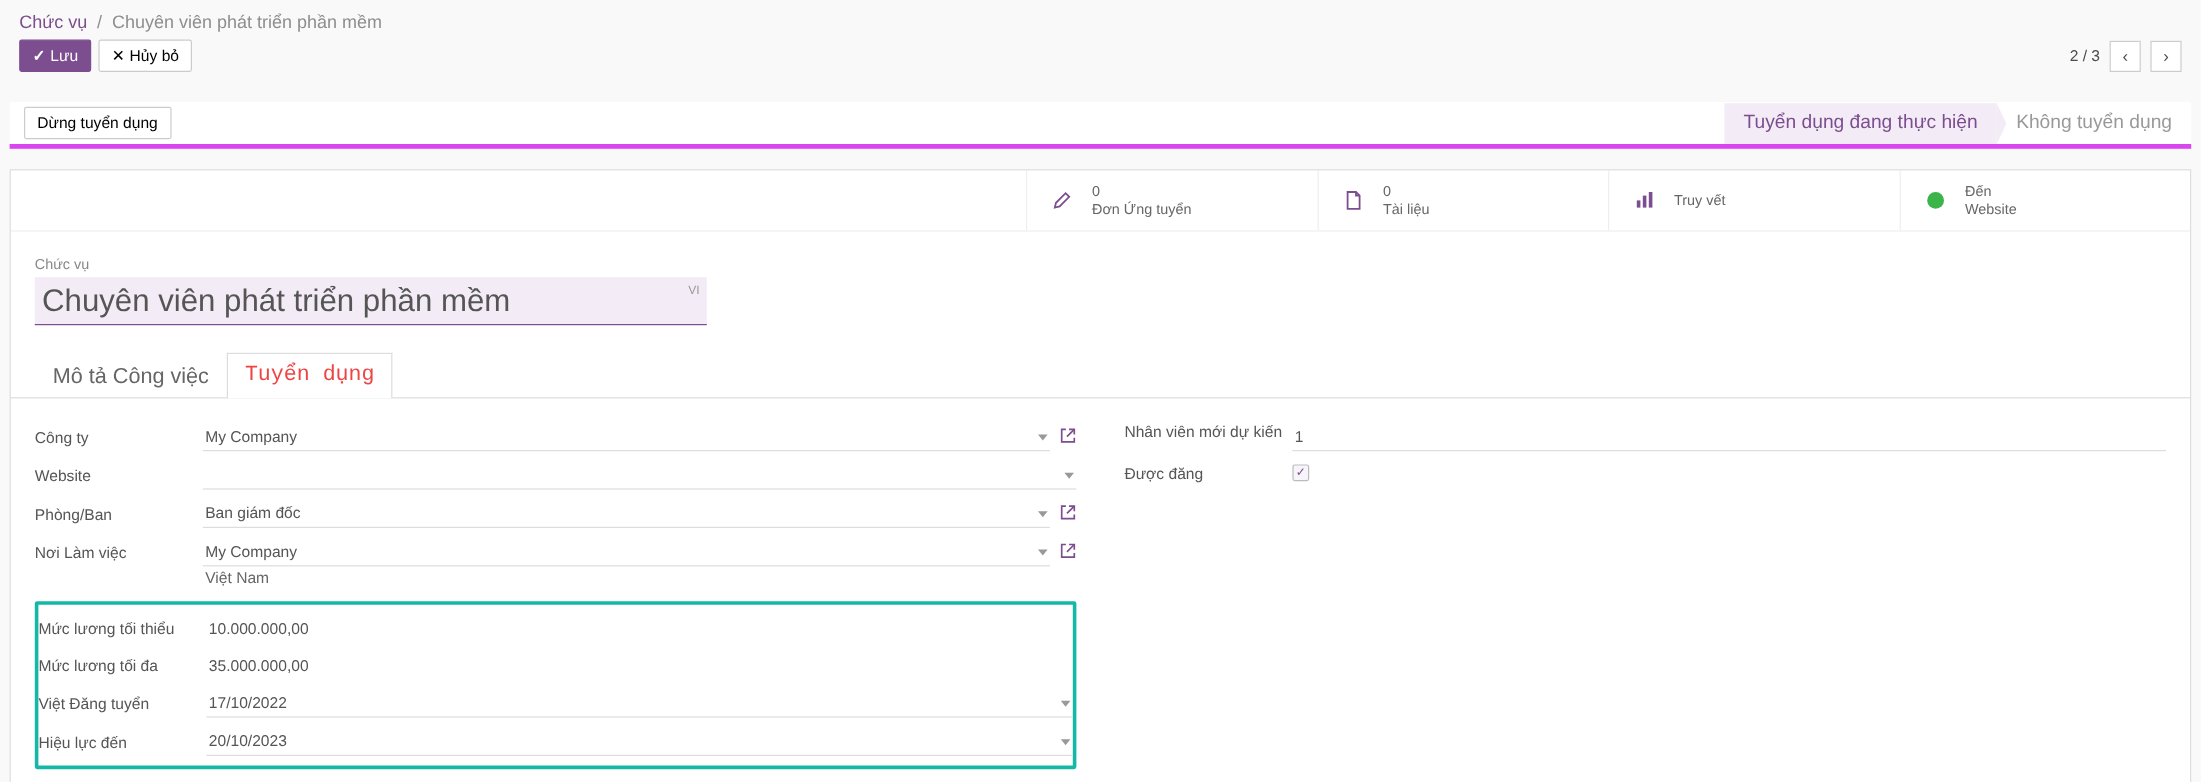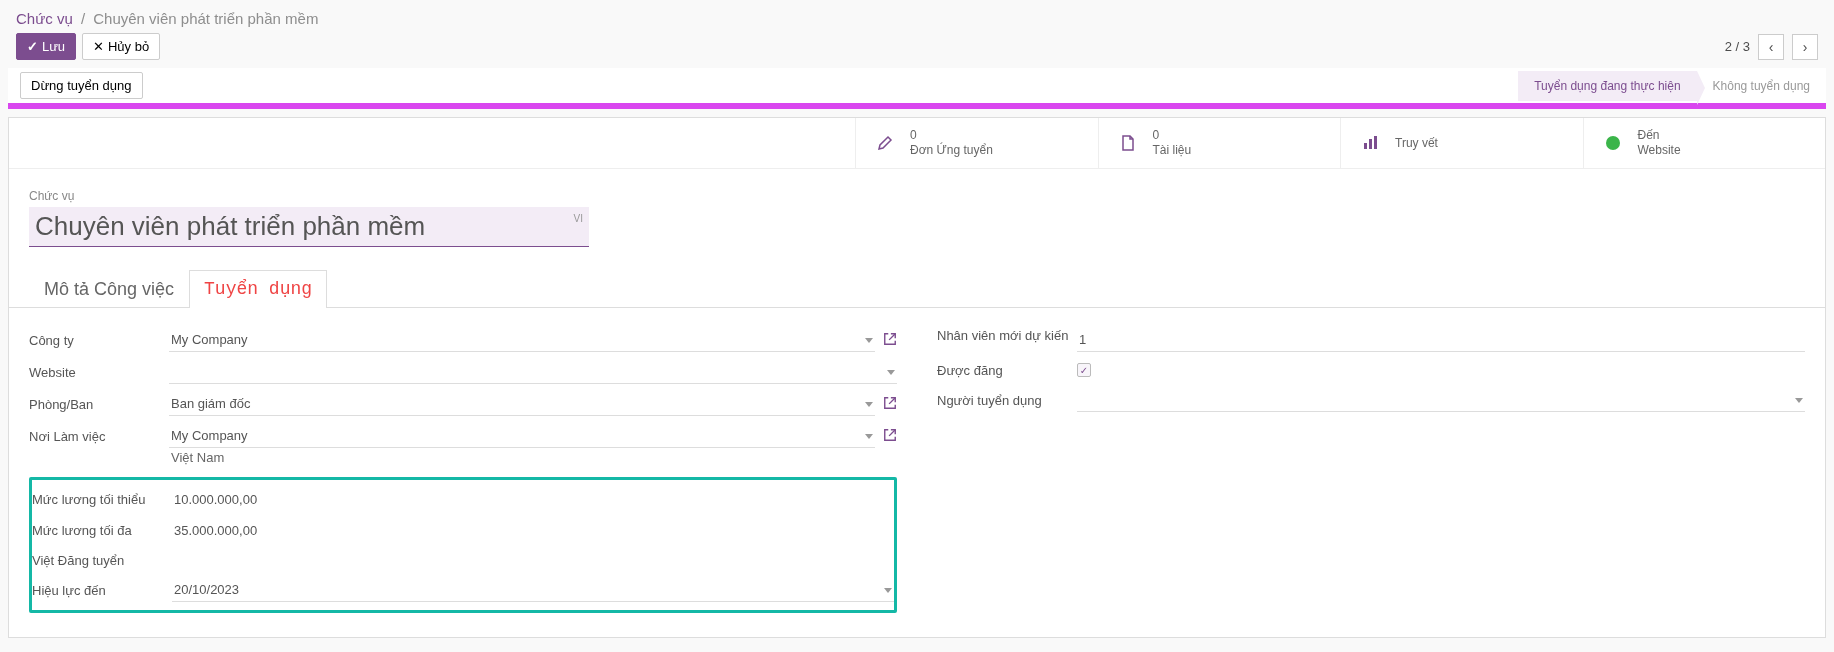--- a/index.html
+++ b/index.html
@@ -57,9 +57,9 @@
     display: flex;
     align-items: center;
     padding: 0 0 0 8px;
-    border-bottom: 6px solid #d946ef;
+    border-bottom: 4px solid #d946ef;
     background:#fff;
-    margin: 0 8px;
+    margin: 17px 8px;
   }
   .statusbar .left { flex:0 0 auto; padding:4px;}
   .statusbar .right { margin-left:auto; display:flex; align-items:center;}

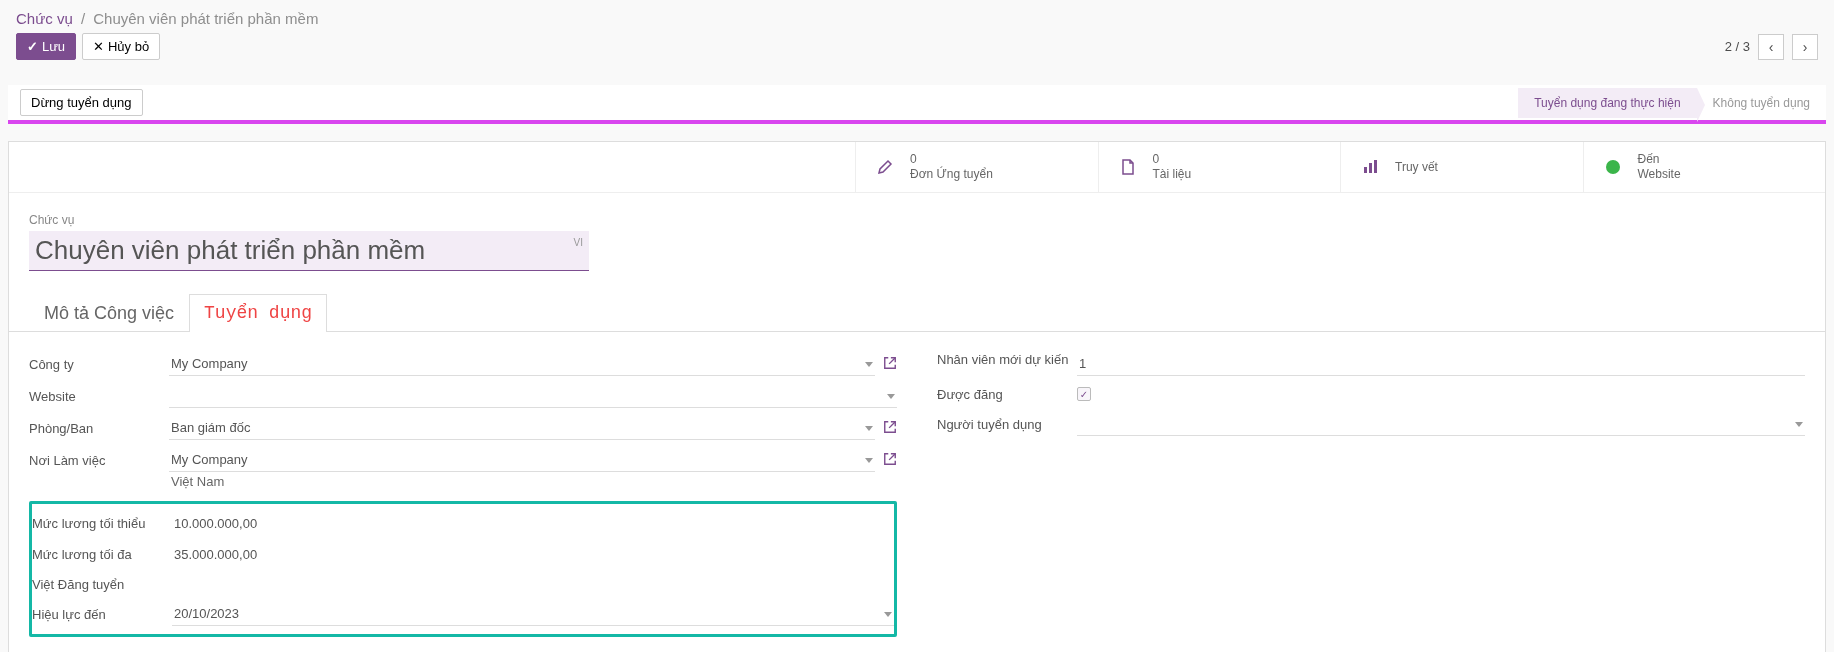--- a/index.html
+++ b/index.html
@@ -65,7 +65,7 @@
   .statusbar .right { margin-left:auto; display:flex; align-items:center;}
   .status-stage {
     padding:8px 16px;
-    font-size:12px;
+    font-size:16px;
     color:#999;
     position:relative;
   }

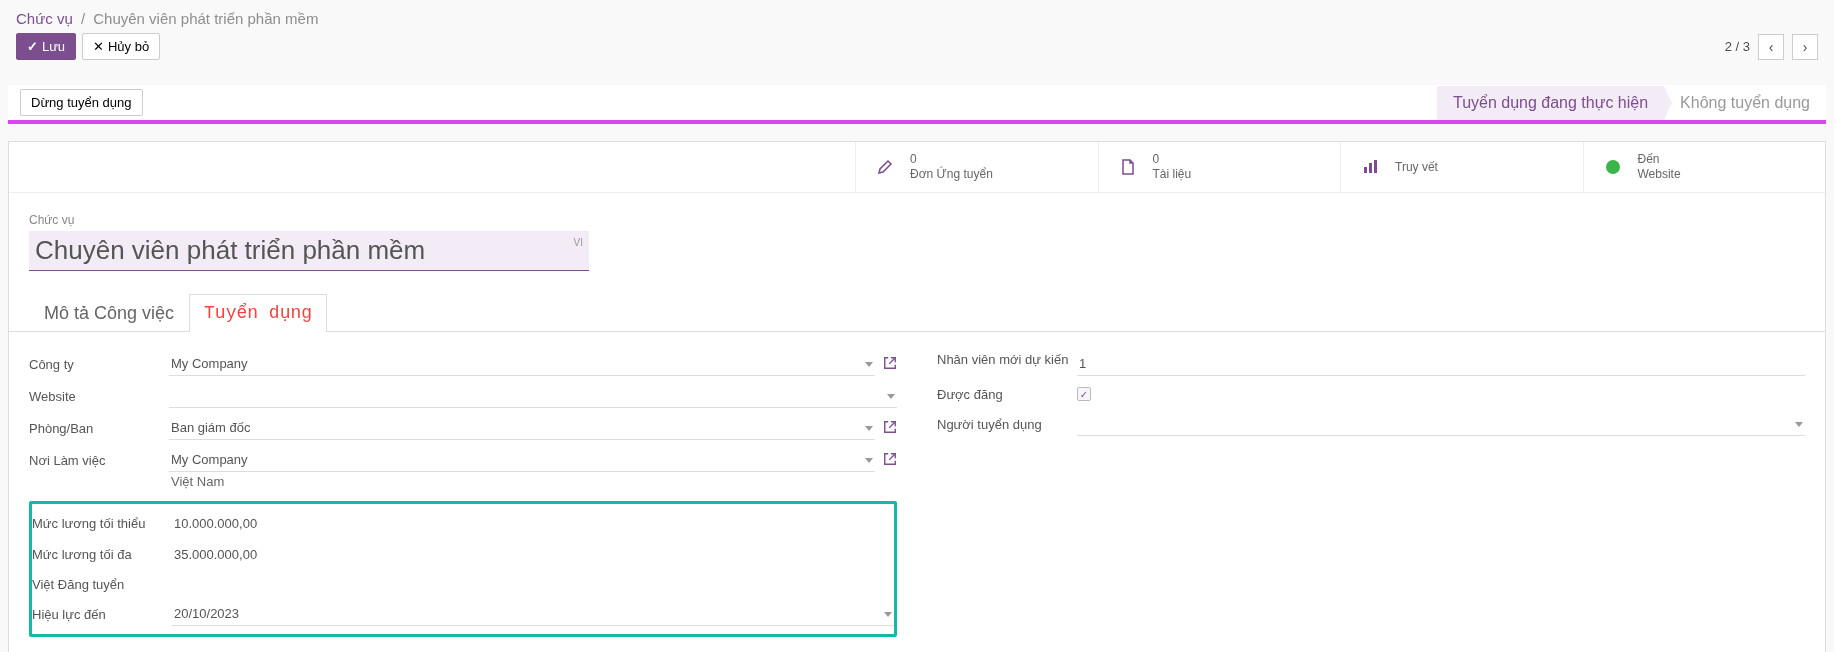--- a/index.html
+++ b/index.html
@@ -417,13 +417,6 @@
           </div>
         </div>
       </div>
-      <div class="field-row">
-        <div class="field-label">Người tuyển dụng</div>
-        <div class="field-value">
-          <input class="field-input" value="" style="">
-          <span class="caret"></span>
-        </div>
-      </div>
     </div>
   </div>
 </div>

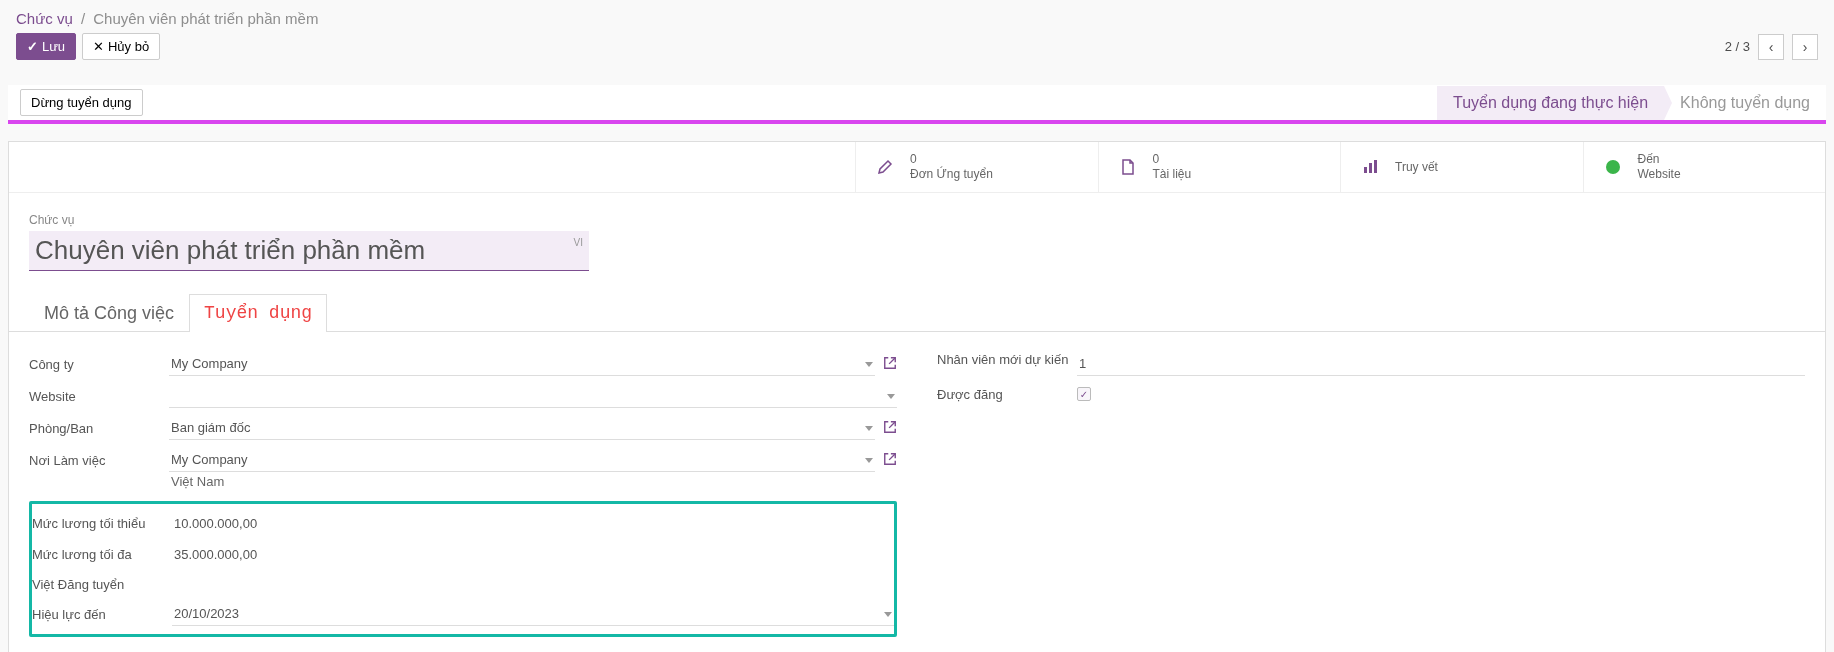--- a/index.html
+++ b/index.html
@@ -390,6 +390,10 @@
         </div>
         <div class="field-row">
           <div class="field-label">Việt Đăng tuyển</div>
+          <div class="field-value">
+            <input class="field-input" value="17/10/2022" style="">
+            <span class="caret"></span>
+          </div>
         </div>
         <div class="field-row">
           <div class="field-label">Hiệu lực đến</div>

